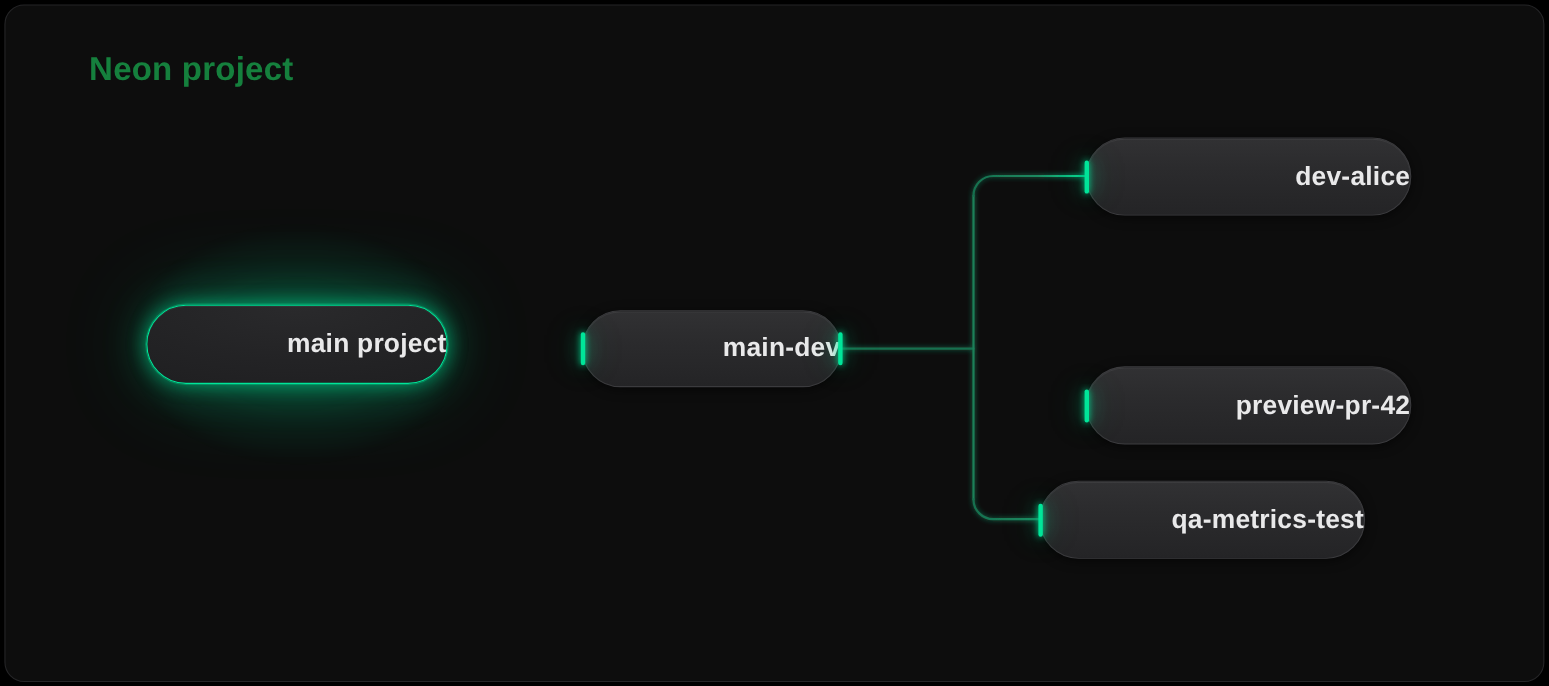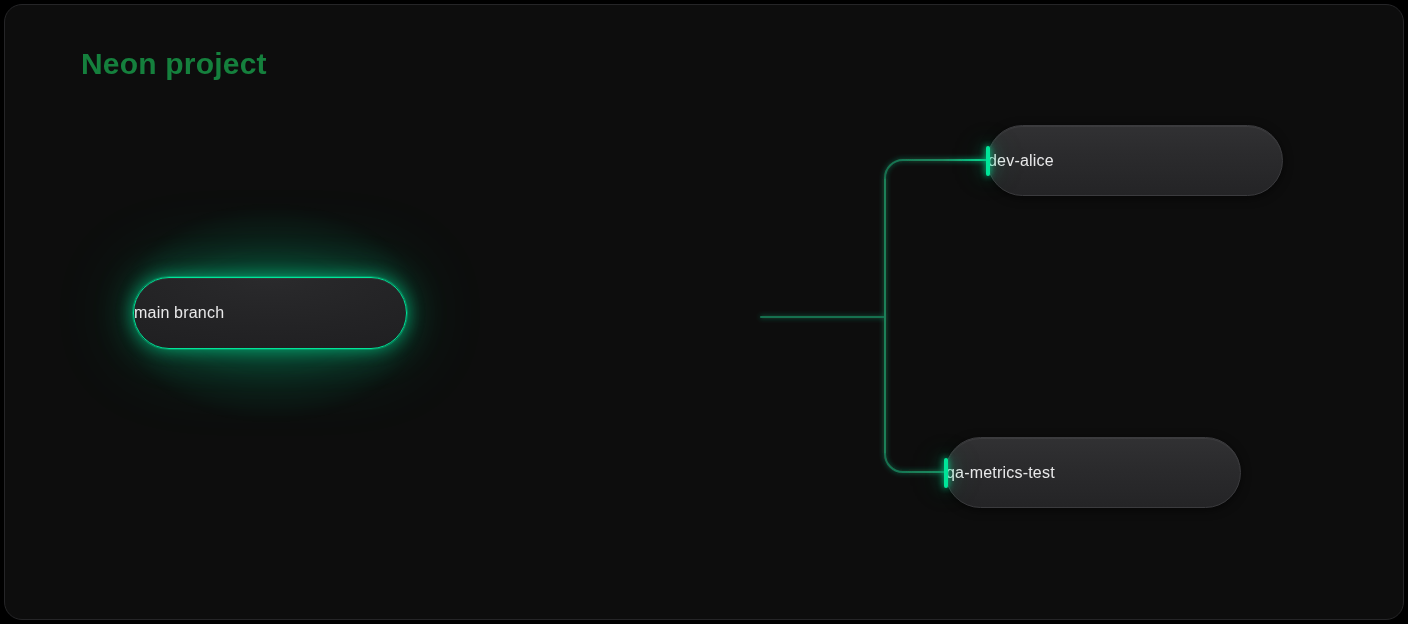--- a/index.html
+++ b/index.html
@@ -63,10 +63,10 @@
     box-sizing: border-box;
     display: flex;
     align-items: center;
-    justify-content: flex-start;
+    justify-content: flex-end;
     border-radius: 999px;
-    font-size: 16px;
-    font-weight: 400;
+    font-size: 24px;
+    font-weight: 700;
     letter-spacing: 0.2px;
     color: #e9e9ea;
     white-space: nowrap;

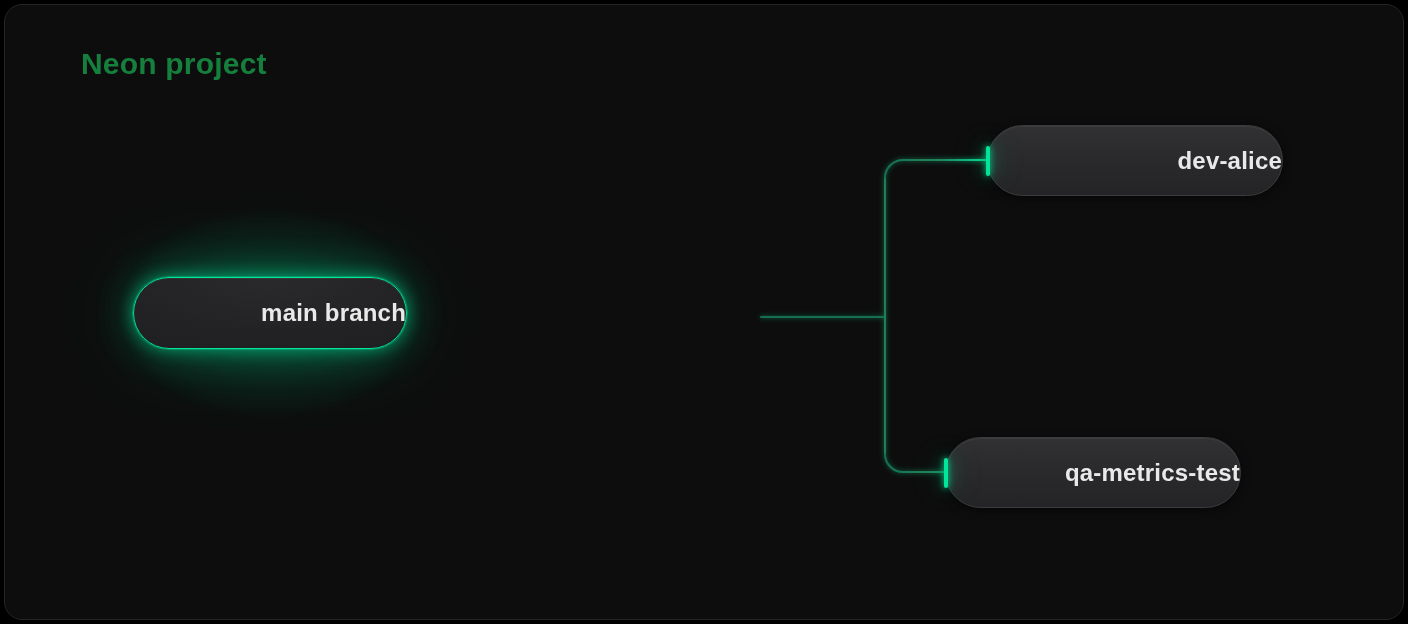--- a/index.html
+++ b/index.html
@@ -176,7 +176,7 @@
     </svg>
 
     <div class="node node--root" style="left:128px; top:272px; width:274px; height:72px;">
-      <span>main branch</span>
+      <span>main project</span>
     </div>
 
 

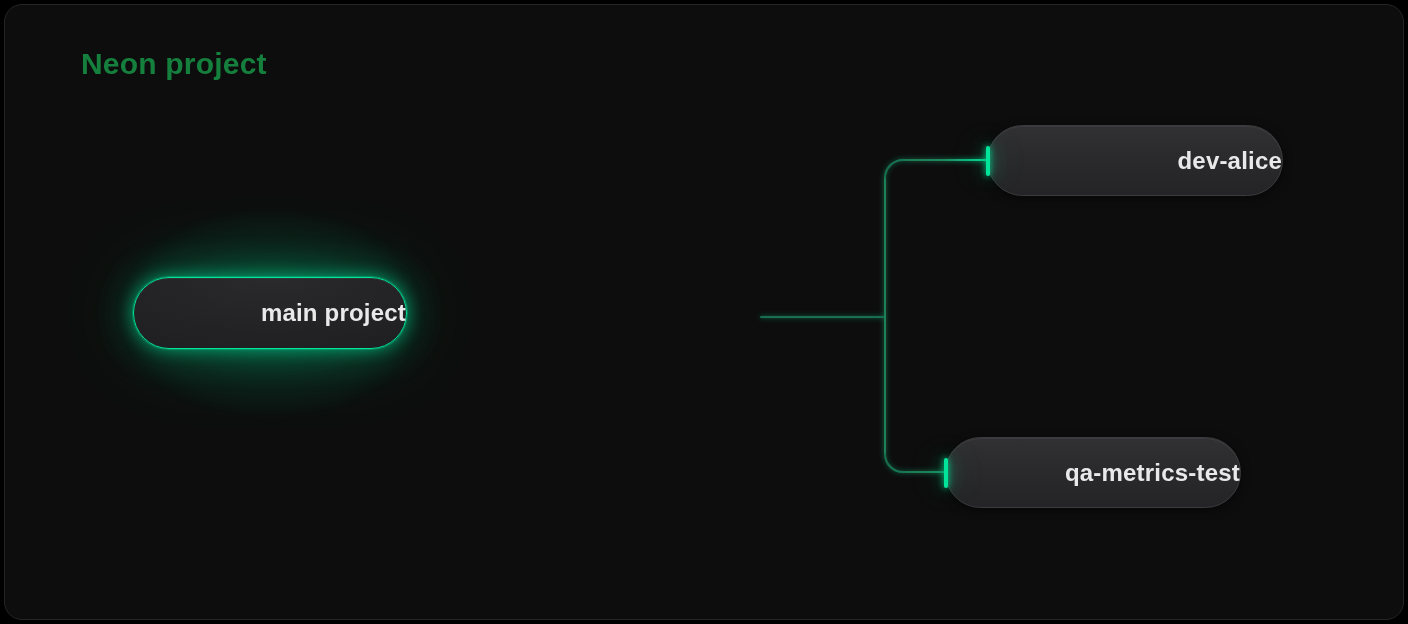--- a/index.html
+++ b/index.html
@@ -179,6 +179,11 @@
       <span>main project</span>
     </div>
 
+    <div class="node node--plain" style="left:524px; top:277px; width:236px; height:70px;">
+      <div class="nub nub--left"></div>
+      <div class="nub nub--right"></div>
+      <span>main-dev</span>
+    </div>
 
     <div class="node node--plain" style="left:982px; top:120px; width:296px; height:71px;">
       <div class="nub nub--left"></div>

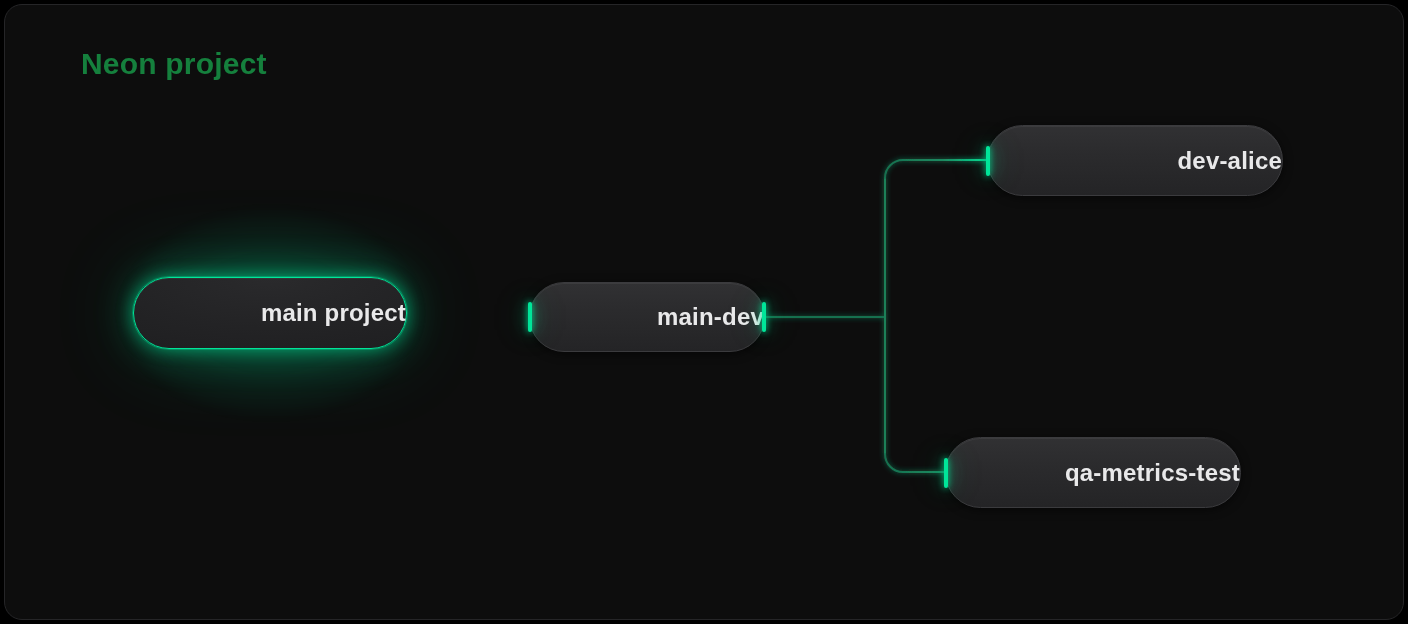--- a/index.html
+++ b/index.html
@@ -191,6 +191,10 @@
     </div>
 
 
+    <div class="node node--plain" style="left:982px; top:328px; width:296px; height:71px;">
+      <div class="nub nub--left"></div>
+      <span>preview-pr-42</span>
+    </div>
 
     <div class="node node--plain" style="left:940px; top:432px; width:296px; height:71px;">
       <div class="nub nub--left"></div>

